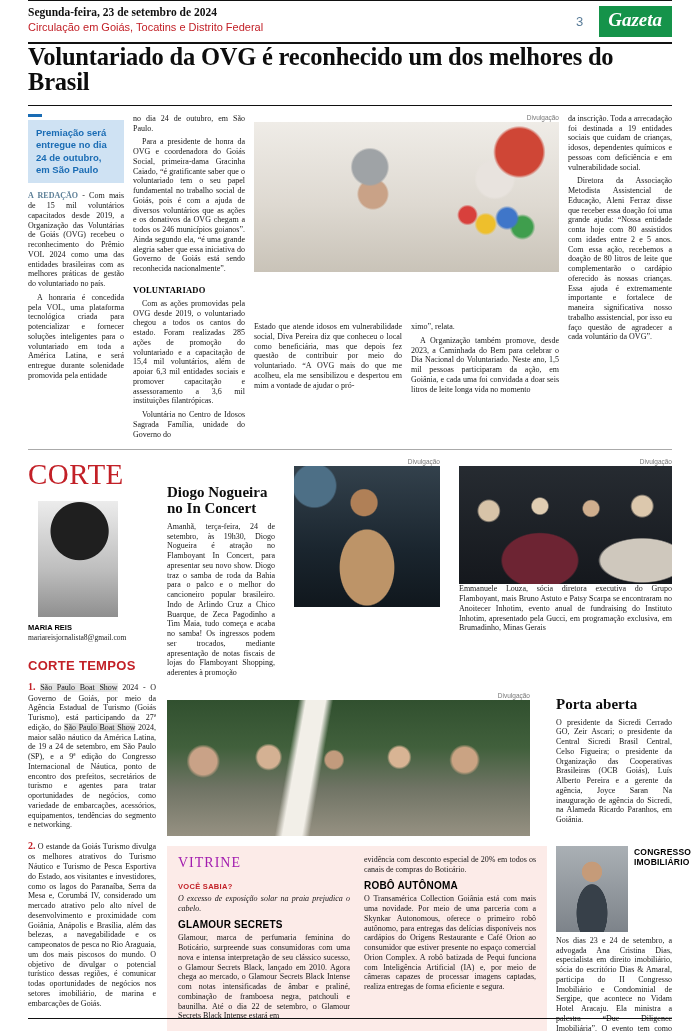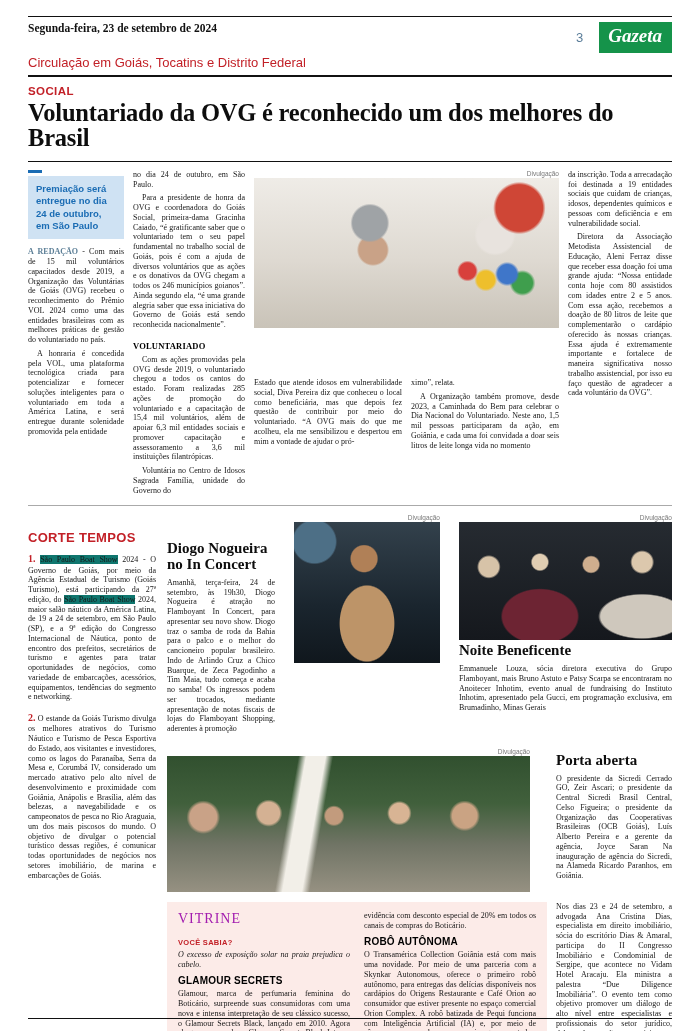--- a/index.html
+++ b/index.html
@@ -5,7 +5,7 @@
   * { margin:0; padding:0; box-sizing:border-box; }
   html,body { background:#ffffff; }
   body { font-family:"Liberation Serif", serif; }
-  .page { width:700px; height:1031px; background:#fff; padding:16px 28px 12px; overflow:hidden; position:relative; }
+  .page { width:700px; height:1031px; background:#fff; padding:0 28px 12px; overflow:hidden; position:relative; }
 
   .rule-thin  { border-top:1px solid #111; }
   .rule-thick { border-top:2.5px solid #111; }

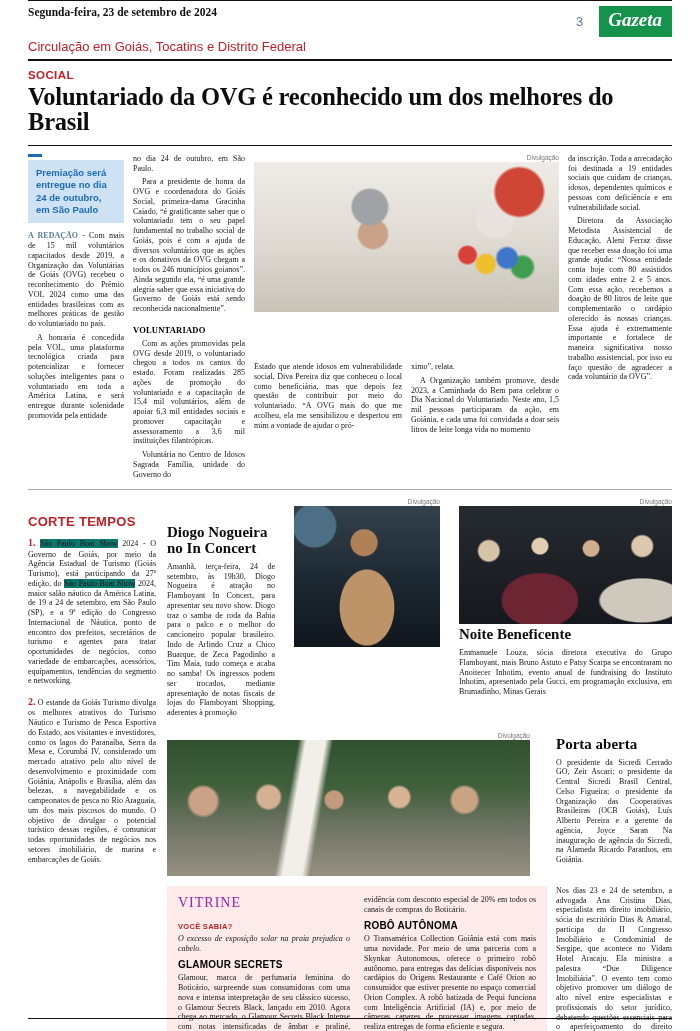--- a/index.html
+++ b/index.html
@@ -14,7 +14,7 @@
   
   .header-row { display:flex; justify-content:space-between; align-items:flex-start; padding:5px 0 5px; }
   .date { font-size:11.5px; font-weight:bold; color:#111; }
-  .circulation { font-family:"Liberation Sans", sans-serif; font-size:13px; color:#c22027; margin-top:21px; }
+  .circulation { font-family:"Liberation Sans", sans-serif; font-size:11px; color:#c22027; margin-top:3px; }
   .header-right { display:flex; align-items:center; gap:16px; }
   .page-number { font-family:"Liberation Sans", sans-serif; font-size:13px; color:#5a7d99; }
   .logo { background:#15934a; color:#fff; font-style:italic; font-weight:bold; font-size:19px; padding:3px 10px 6px 9px; font-family:"Liberation Serif", serif;text-align:right; }

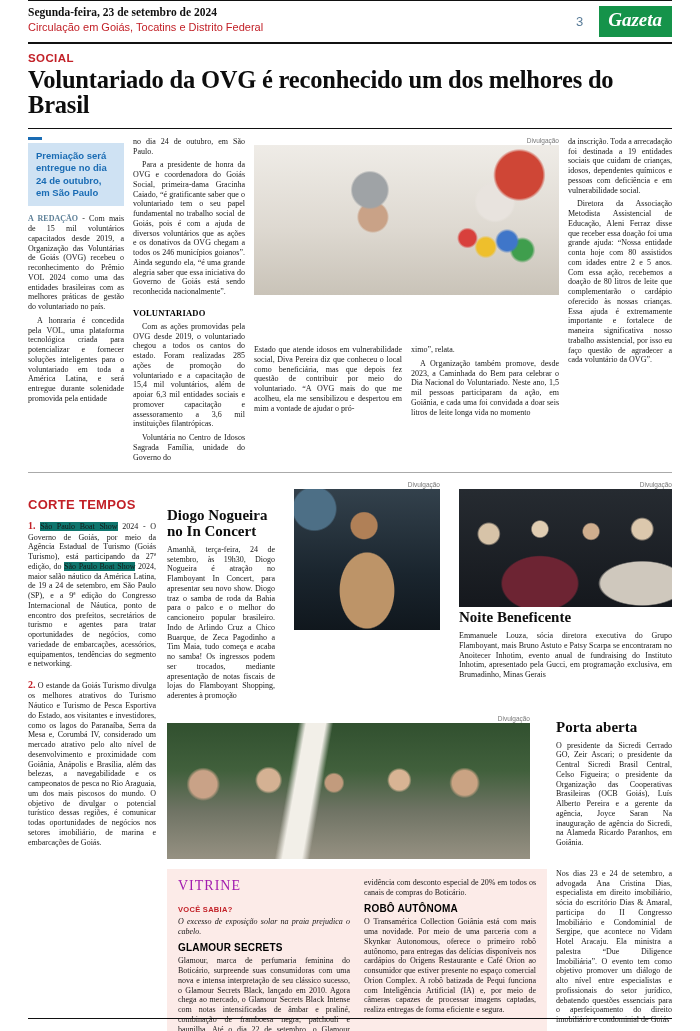--- a/index.html
+++ b/index.html
@@ -137,7 +137,6 @@
   <div class="rule-thick"></div>
 
   <section>
-    <div class="section-label">SOCIAL</div>
     <h1 class="headline">Voluntariado da OVG é reconhecido um dos melhores do Brasil</h1>
     <div class="rule-thin"></div>
 

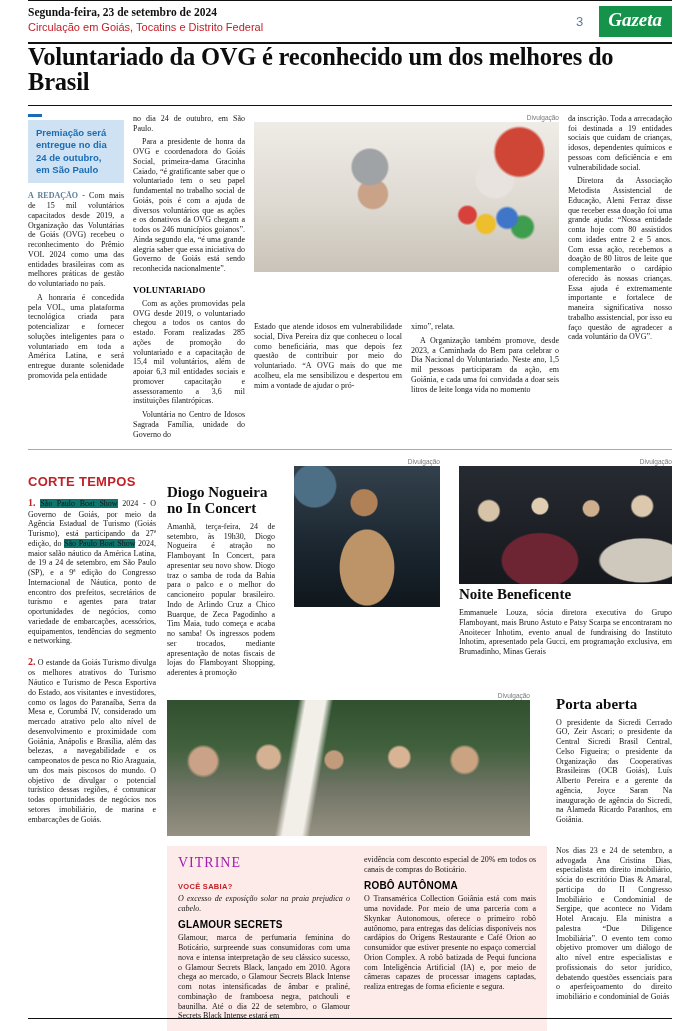--- a/index.html
+++ b/index.html
@@ -182,6 +182,12 @@
   <section class="middle">
 
     <div class="left-rail">
+      <div>
+        <div class="corte-title">CORTE</div>
+        <div class="photo maria-photo"></div>
+        <div class="author-name">MARIA REIS</div>
+        <div class="author-email">mariareisjornalista8@gmail.com</div>
+      </div>
 
       <div>
         <div class="dois-title">CORTE TEMPOS</div>

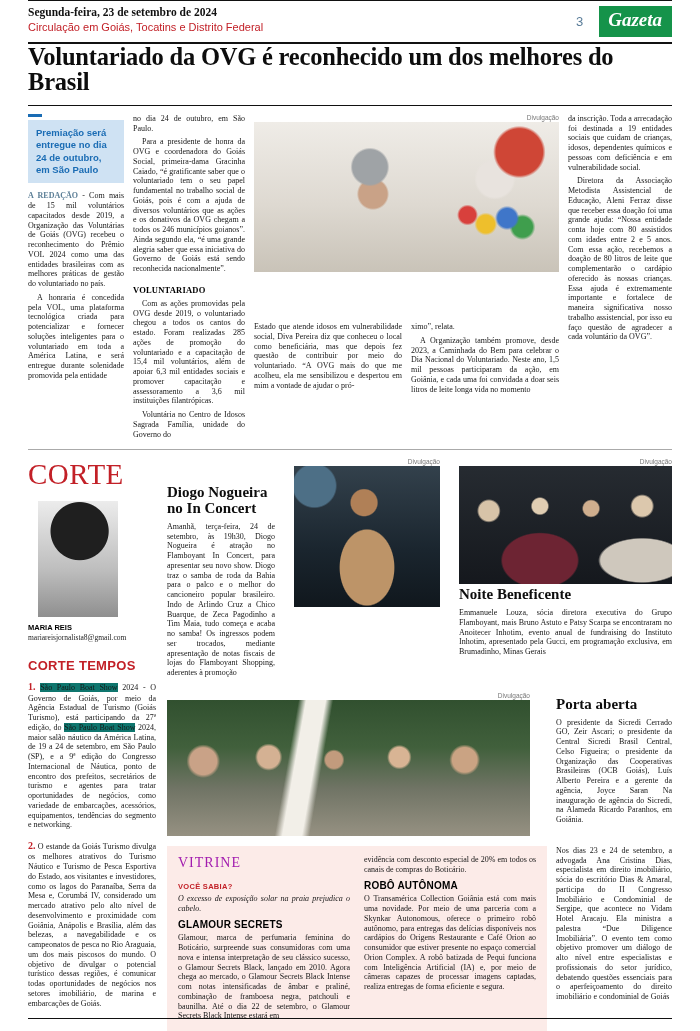--- a/index.html
+++ b/index.html
@@ -210,7 +210,6 @@
         <div>
           <div class="credit">Divulgação</div>
           <div class="photo noite-photo"></div>
-          <h3 class="story-heading">Noite Beneficente</h3>
           <p class="body-p">Emmanuele Louza, sócia diretora executiva do Grupo Flamboyant, mais Bruno Astuto e Patsy Scarpa se encontraram no Anoitecer Inhotim, evento anual de fundraising do Instituto Inhotim, apresentado pela Gucci, em programação exclusiva, em Brumadinho, Minas Gerais</p>
         </div>
       </div>

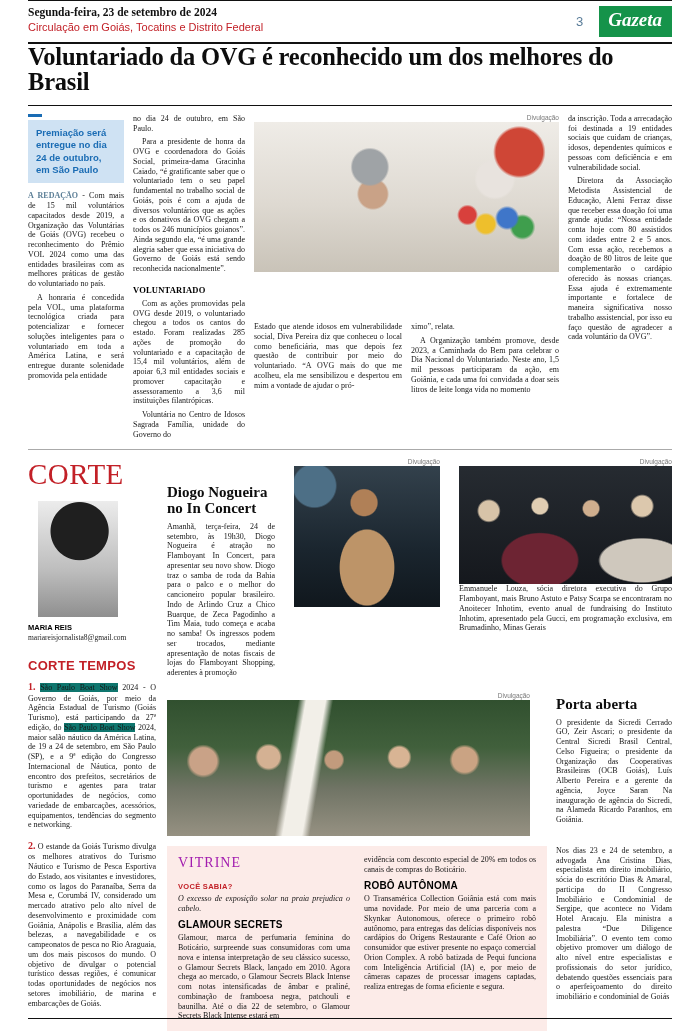--- a/index.html
+++ b/index.html
@@ -66,7 +66,7 @@
   .dois-title { color:#c22027; font-family:"Liberation Sans", sans-serif; font-weight:bold; font-size:13px; margin:16px 0 8px; letter-spacing:.3px; }
   .dois-item { margin-bottom:10px; }
   .item-number { color:#c22027; font-weight:bold; font-size:10px; }
-  .hl { background:#0f766e; }
+  .hl { background:#e5e5e5; }
 
   .right-area { display:flex; flex-direction:column; gap:10px; }
   .row1 { display:grid; grid-template-columns:108px 146px 1fr; column-gap:19px; }

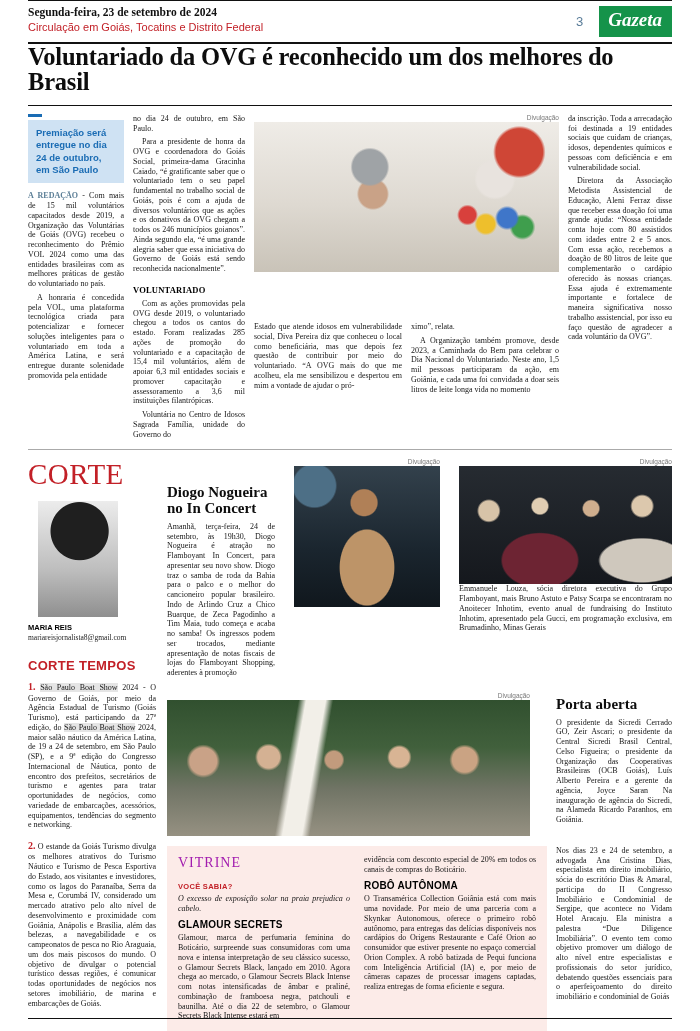--- a/index.html
+++ b/index.html
@@ -242,6 +242,10 @@
         </div>
 
         <div>
+          <div class="congresso-top">
+            <div class="photo congresso-photo"></div>
+            <div class="black-subhead congresso-title">CONGRESSO IMOBILIÁRIO</div>
+          </div>
           <p class="body-p">Nos dias 23 e 24 de setembro, a advogada Ana Cristina Dias, especialista em direito imobiliário, sócia do escritório Dias &amp; Amaral, participa do II Congresso Imobiliário e Condominial de Sergipe, que acontece no Vidam Hotel Aracaju. Ela ministra a palestra “Due Diligence Imobiliária”. O evento tem como objetivo promover um diálogo de alto nível entre especialistas e profissionais do setor jurídico, debatendo questões essenciais para o aperfeiçoamento do direito imobiliário e condominial de Goiás</p>
         </div>
       </div>

